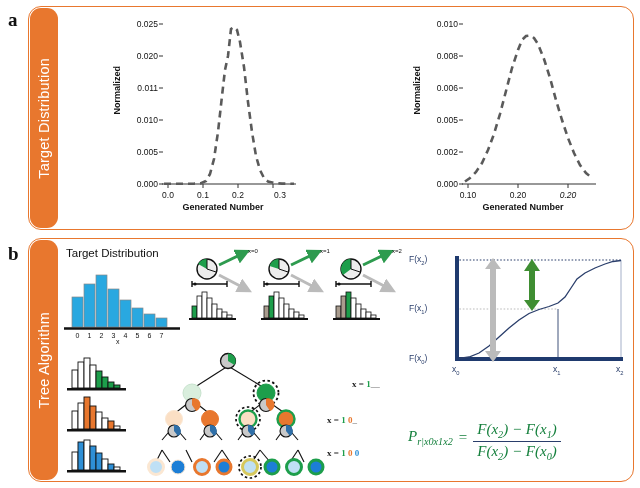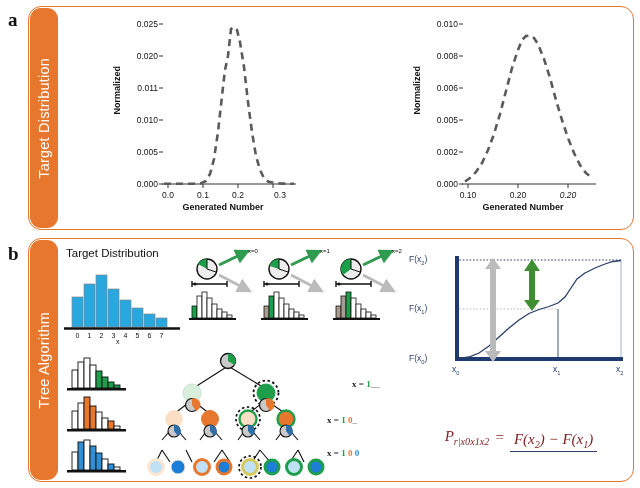--- a/index.html
+++ b/index.html
@@ -113,8 +113,8 @@
   }
   #formula{
     position:absolute;left:408px;top:398px;width:226px;height:78px;
-    display:flex;align-items:center;justify-content:center;
-    color:#7f1d1d;
+    display:flex;align-items:center;justify-content:flex-start;
+    color:#15803d;
     font-family:"Liberation Serif", serif;
   }
   .frac{display:inline-block;vertical-align:middle;text-align:center;}

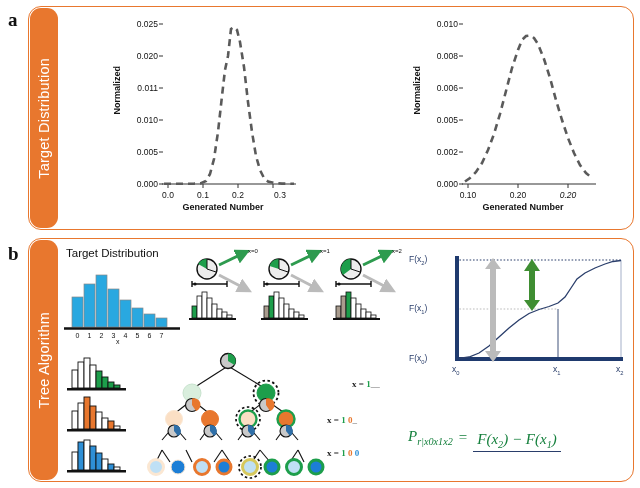--- a/index.html
+++ b/index.html
@@ -519,6 +519,9 @@
       <span class="num mathit" style="display:block;">
         F(x<span class="sub">2</span>) − F(x<span class="sub">1</span>)
       </span>
+      <span class="den mathit" style="display:block;">
+        F(x<span class="sub">2</span>) − F(x<span class="sub">0</span>)
+      </span>
     </span>
   </div>
 

